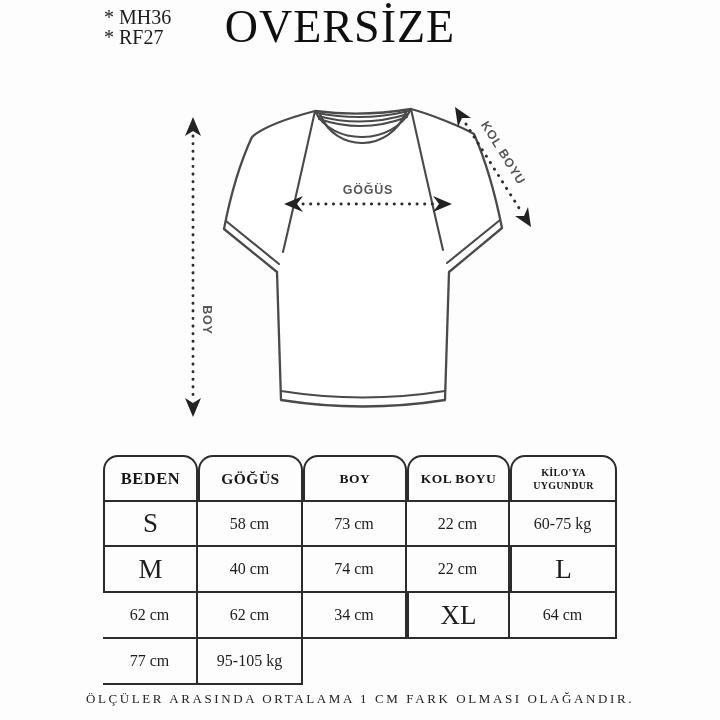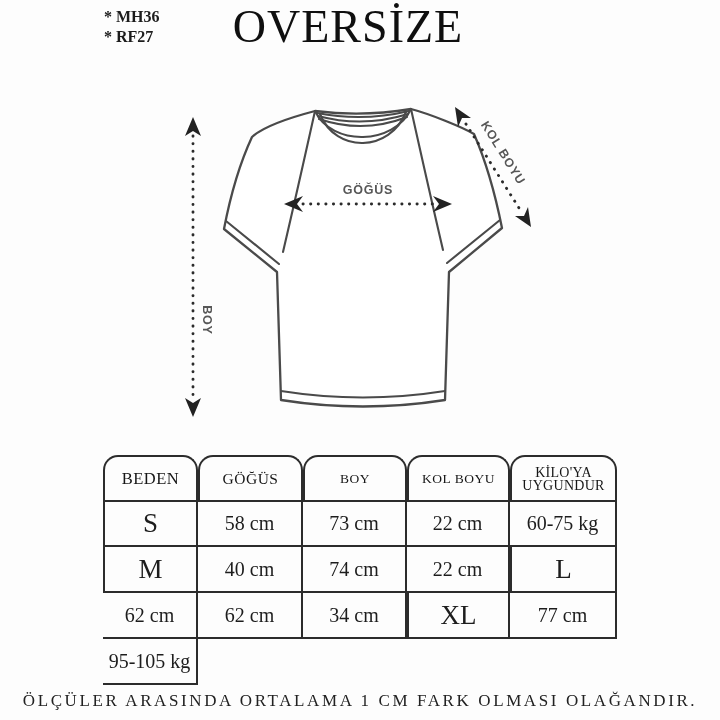--- a/index.html
+++ b/index.html
@@ -11,7 +11,7 @@
   
   .codes {
     position:absolute; left:104px; top:7px;
-    font-size:16px; line-height:20px; color:#1c1c1c;font-weight:bold;
+    font-size:20px; line-height:20px; color:#1c1c1c;
   }
   .code-line { white-space:pre; }
   .page-title {

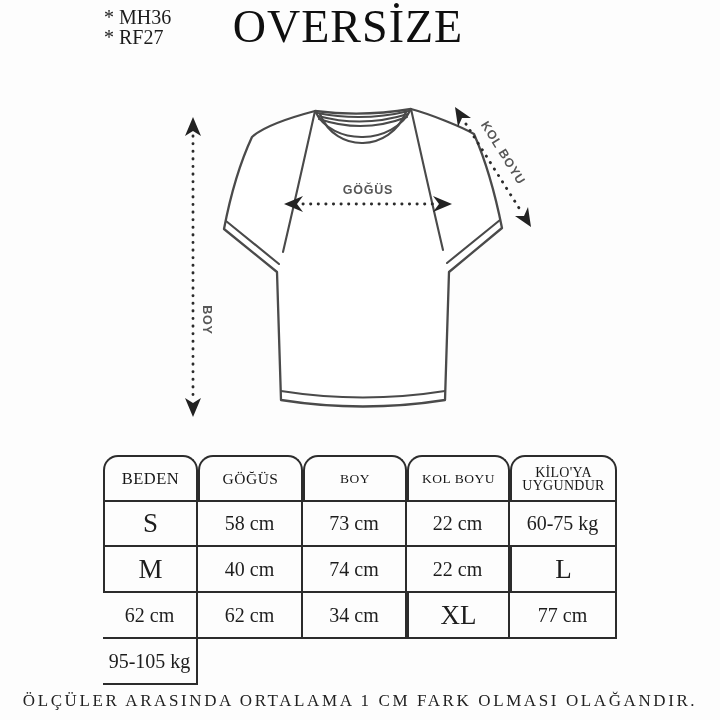--- a/index.html
+++ b/index.html
@@ -15,7 +15,7 @@
   }
   .code-line { white-space:pre; }
   .page-title {
-    position:absolute; left:16px; top:1px; width:664px;
+    position:absolute; left:8px; top:1px; width:664px;
     text-align:center; font-size:46px; line-height:52px;
     color:#0f0f0f; letter-spacing:1px;
   }

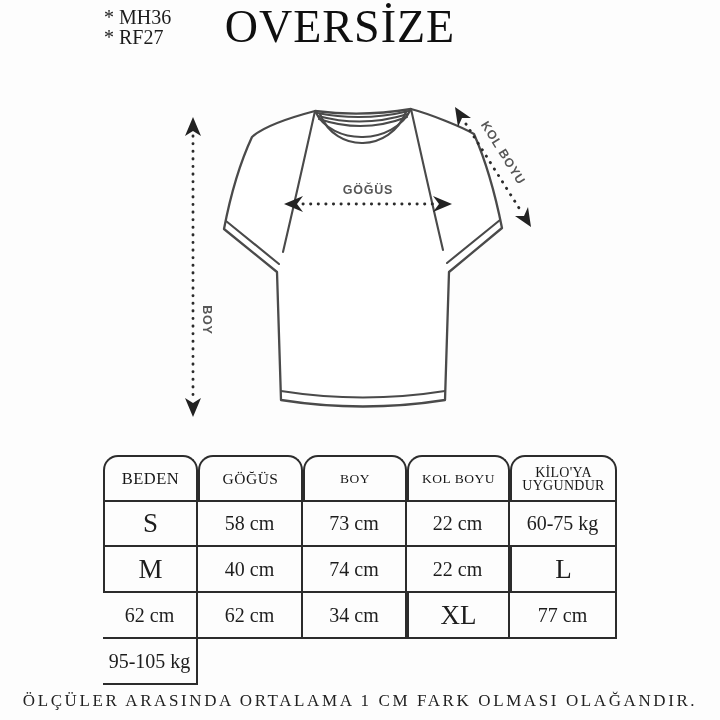--- a/index.html
+++ b/index.html
@@ -44,7 +44,7 @@
   .hd {
     border:2px solid #2c2c2c; border-bottom:none;
     border-radius:15px 15px 0 0;
-    font-size:15px; letter-spacing:0.5px; color:#161616;
+    font-size:15px; letter-spacing:0.5px; color:#161616;font-weight:bold;
   }
   .hd-beden { font-size:16.5px; }
   .hd-gogus { font-size:15.5px; }

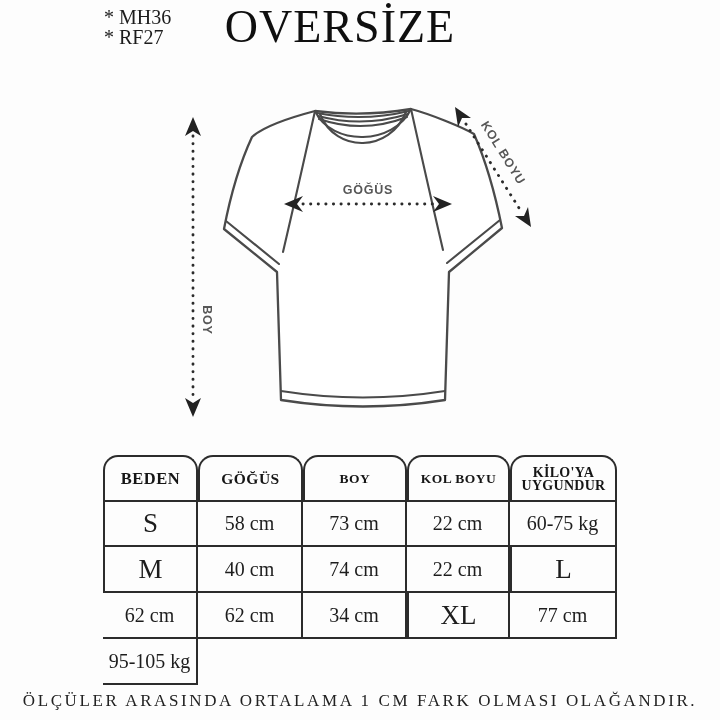--- a/index.html
+++ b/index.html
@@ -49,7 +49,7 @@
   .hd-beden { font-size:16.5px; }
   .hd-gogus { font-size:15.5px; }
   .hd-boy, .hd-kol { font-size:13.5px; }
-  .hd-kilo { font-size:14px; line-height:13px; letter-spacing:0.3px; }
+  .hd-kilo { font-size:10px; line-height:13px; letter-spacing:0.3px; }
   .c  { border-right:2px solid #2c2c2c; border-bottom:2px solid #2c2c2c; font-size:20px; }
   .cl { border-left:2px solid #2c2c2c; }
   .rt { border-top:2px solid #2c2c2c; }

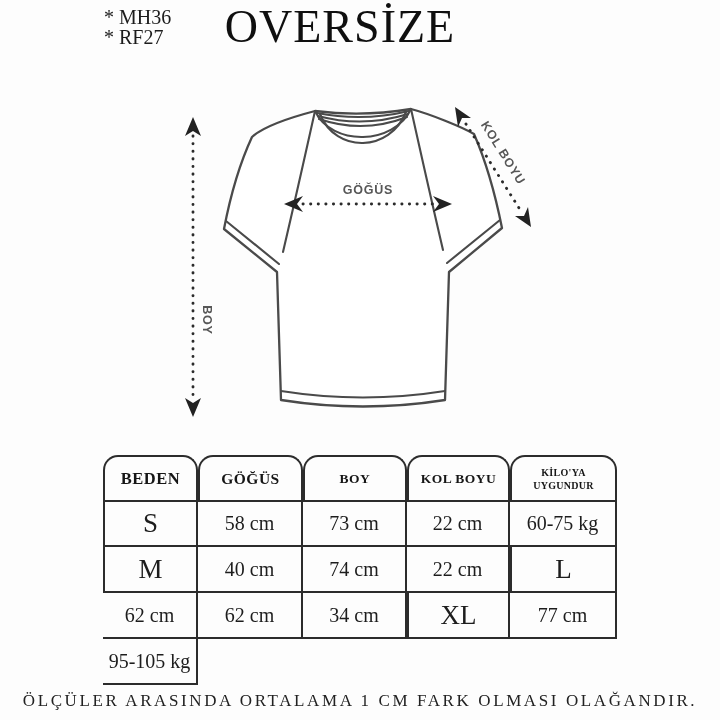--- a/index.html
+++ b/index.html
@@ -50,7 +50,7 @@
   .hd-gogus { font-size:15.5px; }
   .hd-boy, .hd-kol { font-size:13.5px; }
   .hd-kilo { font-size:10px; line-height:13px; letter-spacing:0.3px; }
-  .c  { border-right:2px solid #2c2c2c; border-bottom:2px solid #2c2c2c; font-size:20px; }
+  .c  { border-right:2px solid #2c2c2c; border-bottom:2px solid #2c2c2c; font-size:16px; }
   .cl { border-left:2px solid #2c2c2c; }
   .rt { border-top:2px solid #2c2c2c; }
   .size-cell { font-size:27px; }

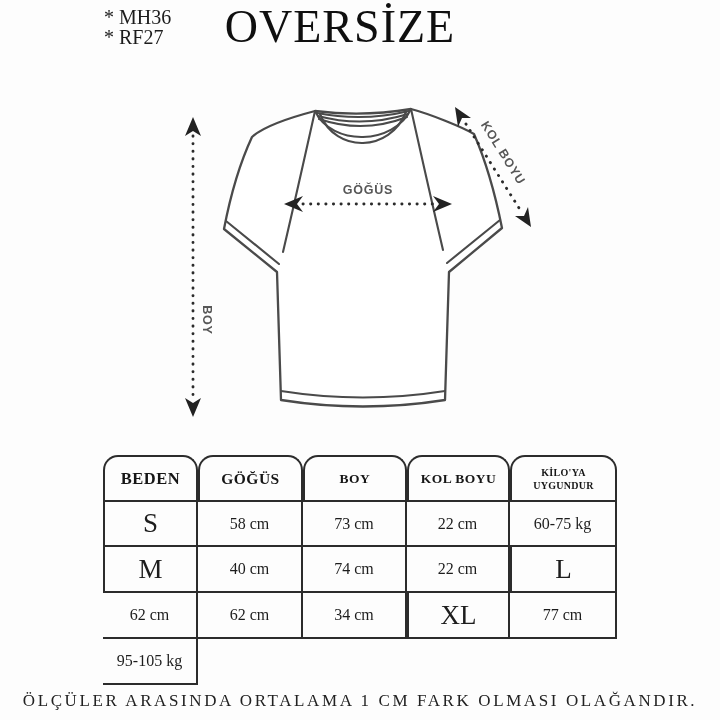--- a/index.html
+++ b/index.html
@@ -161,6 +161,7 @@
   <div class="c">34 cm</div>
 
   <div class="c cl size-cell">XL</div>
+  <div class="c">64 cm</div>
   <div class="c">77 cm</div>
   <div class="c">95-105 kg</div>
 </div>

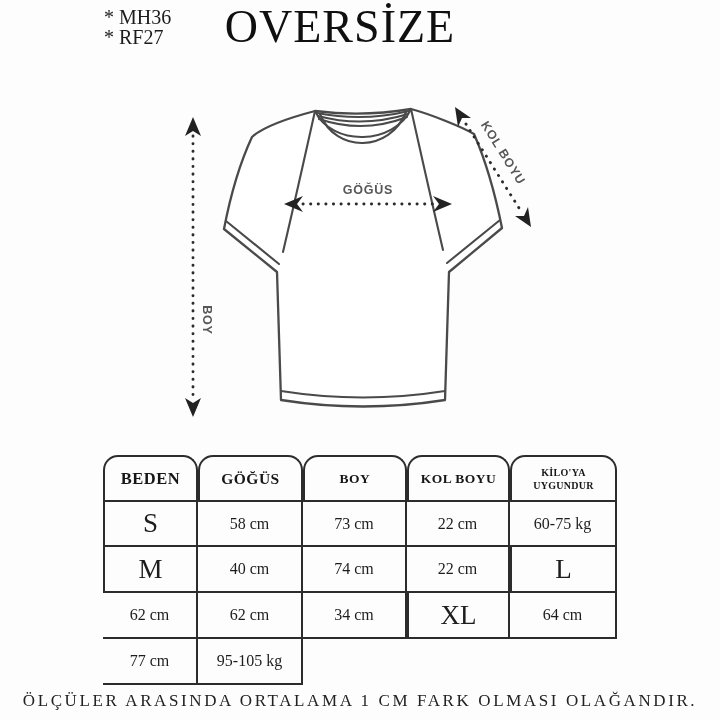--- a/index.html
+++ b/index.html
@@ -57,7 +57,7 @@
   
   .footer-note {
     position:absolute; left:0; top:691px; width:720px;
-    text-align:center; font-size:17px; letter-spacing:2.6px; color:#222222;
+    text-align:center; font-size:13px; letter-spacing:2.6px; color:#222222;
   }
 </style>
 </head>

